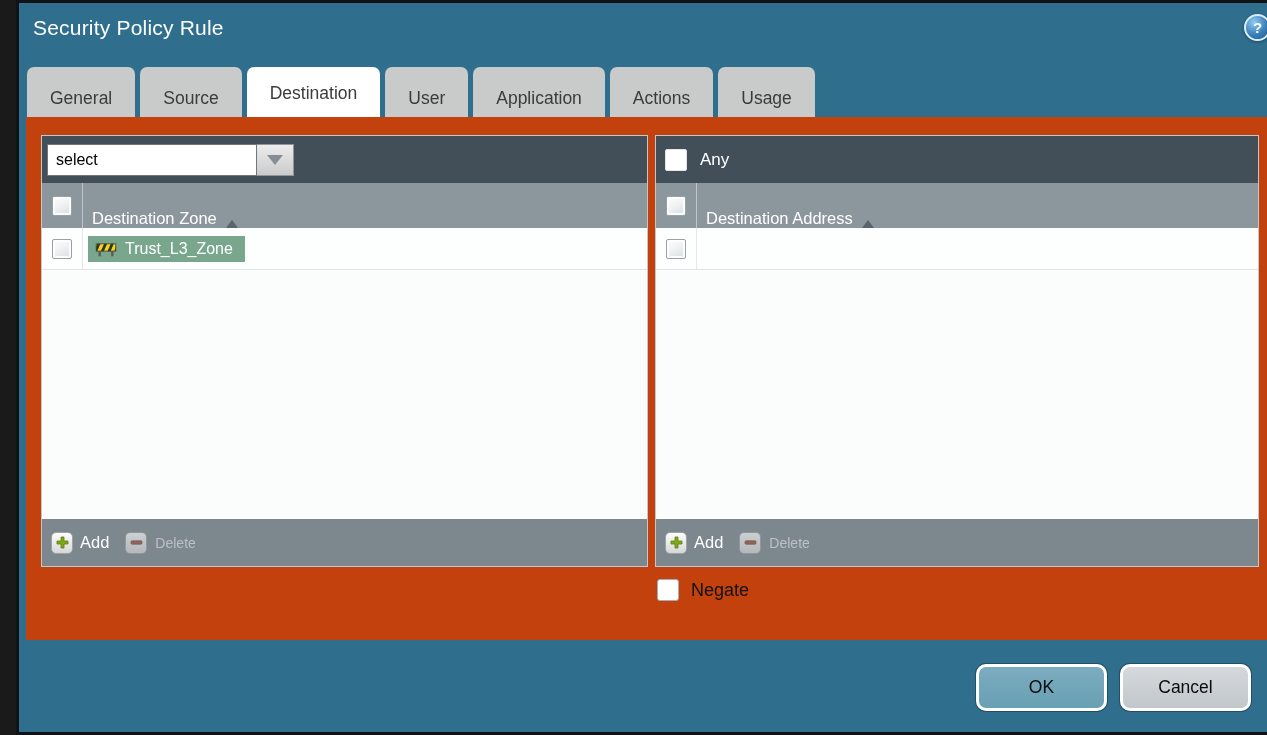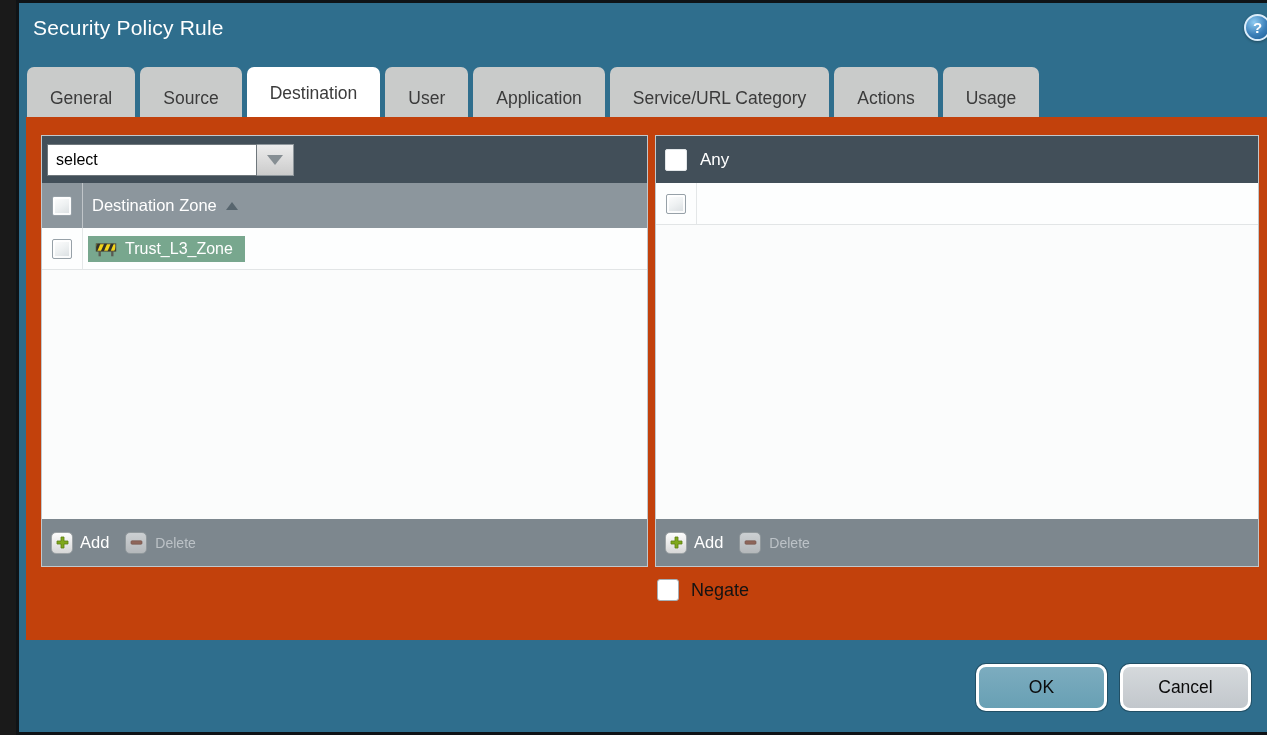--- a/index.html
+++ b/index.html
@@ -126,7 +126,6 @@
     <div class="tab active">Destination</div>
     <div class="tab">User</div>
     <div class="tab">Application</div>
-    <div class="tab">Service/URL Category</div>
     <div class="tab">Actions</div>
     <div class="tab">Usage</div>
   </div>

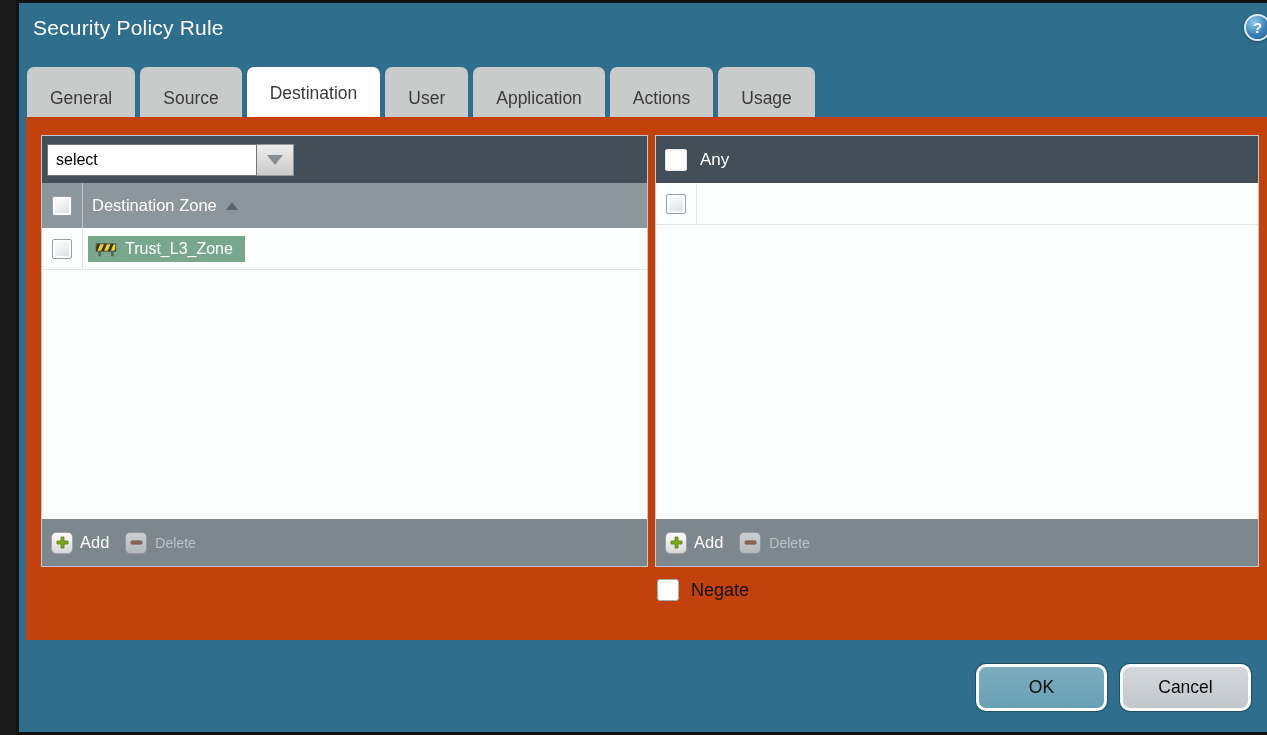--- a/index.html
+++ b/index.html
@@ -50,7 +50,7 @@
   .panel--zone{left:15px;width:607px;}
   .panel--addr{left:629px;width:604px;}
   .phead{height:47px;flex:0 0 47px;background:#424f59;display:flex;align-items:center;}
-  .pcols{height:45px;flex:0 0 45px;background:#8c969d;display:flex;align-items:center;}
+  .pcols{height:45px;flex:0 0 45px;background:#8c969d;display:flex;align-items:flex-end;}
   .pbody{flex:1 1 auto;background:#fbfcfc;overflow:hidden;}
   .pfoot{height:47px;flex:0 0 47px;background:#7d878e;display:flex;align-items:center;padding-left:9px;gap:7px;}
   

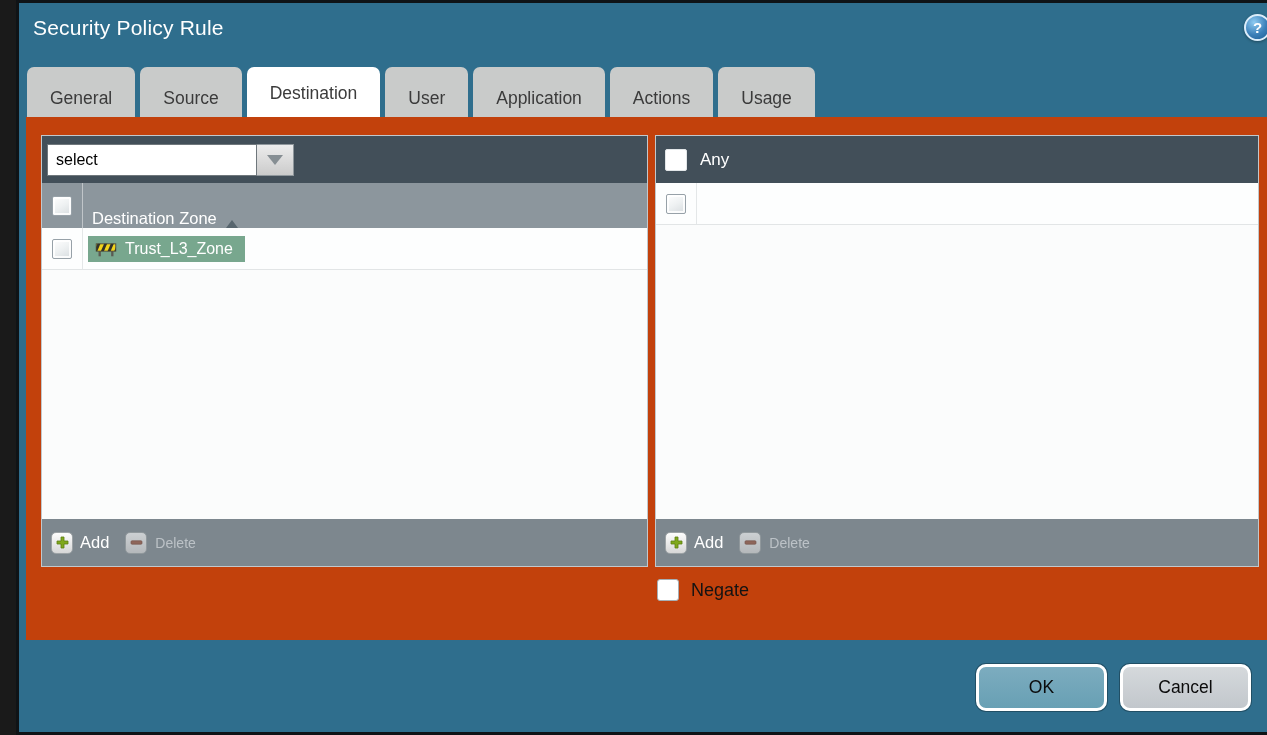--- a/index.html
+++ b/index.html
@@ -195,6 +195,13 @@
         <div class="cb cb--white"></div>
         <span class="any-label">Any</span>
       </div>
+      <div class="pcols">
+        <div class="cbcol">
+          <div class="cb"></div>
+        </div>
+        <span class="col-label">Destination Address</span>
+        <span class="tri-up"></span>
+      </div>
       <div class="pbody">
         <div class="row">
           <div class="cbcol">

